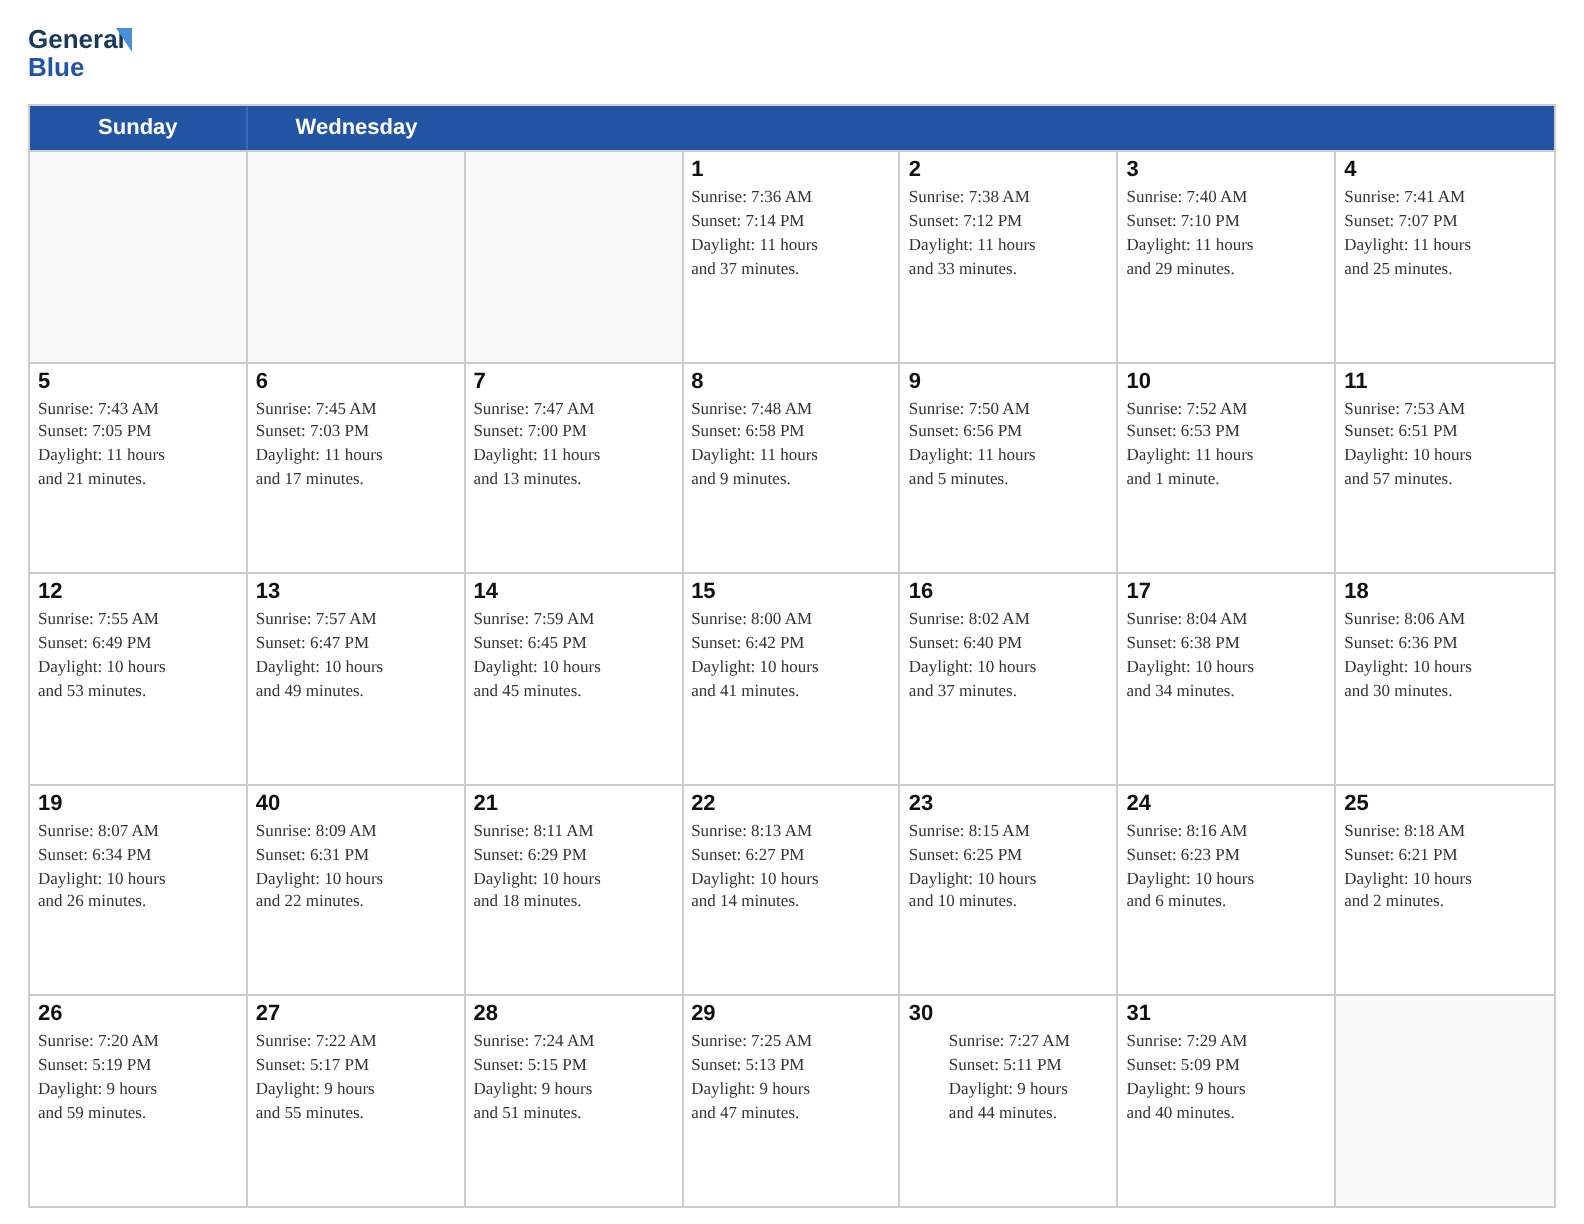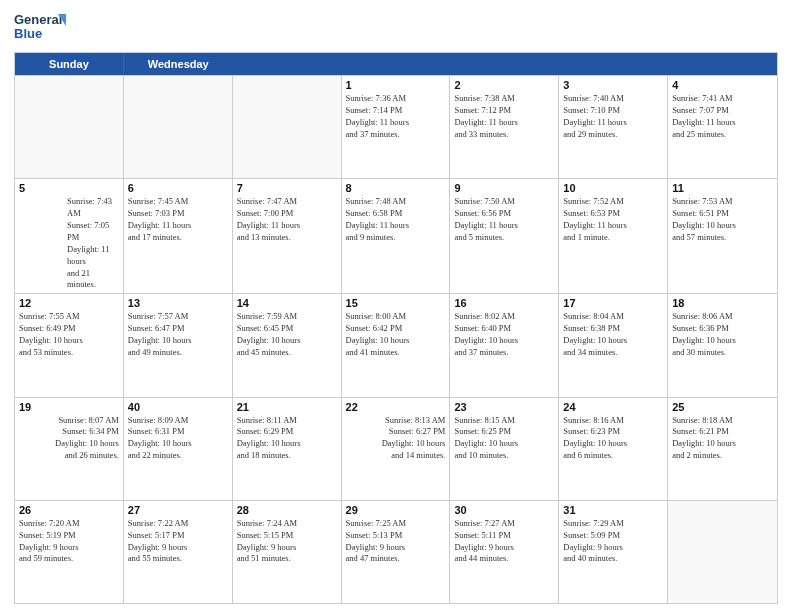--- a/index.html
+++ b/index.html
@@ -155,7 +155,7 @@
         <div class="cal-row">
           <div class="cal-cell">
             <div class="cell-day">5</div>
-            <div class="cell-info" style="white-space: pre-line; margin-left: 48px;">Sunrise: 7:43 AM
+            <div class="cell-info" style="white-space: pre-line;">Sunrise: 7:43 AM
 Sunset: 7:05 PM
 Daylight: 11 hours
 and 21 minutes.</div>

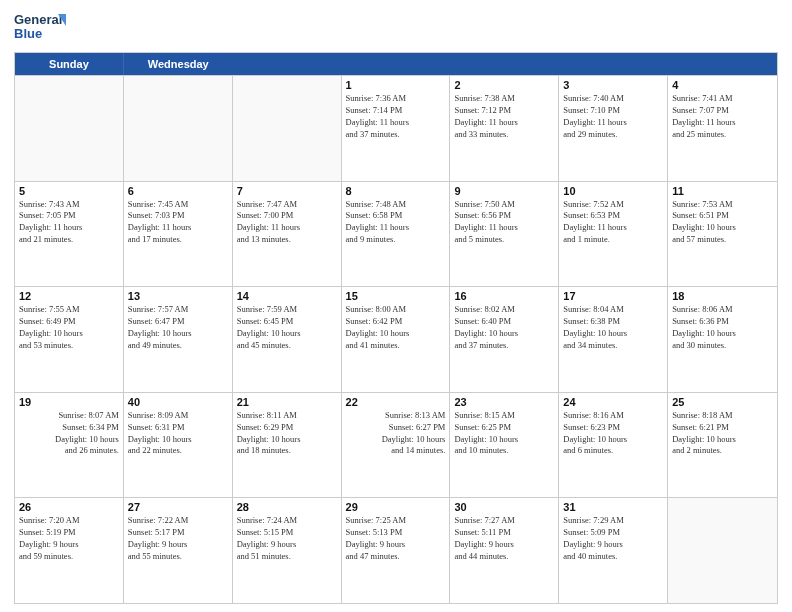--- a/index.html
+++ b/index.html
@@ -257,7 +257,7 @@
         <div class="cal-row">
           <div class="cal-cell">
             <div class="cell-day">19</div>
-            <div class="cell-info" style="white-space: pre-line; text-align: right;">Sunrise: 8:07 AM
+            <div class="cell-info" style="white-space: pre-line;">Sunrise: 8:07 AM
 Sunset: 6:34 PM
 Daylight: 10 hours
 and 26 minutes.</div>

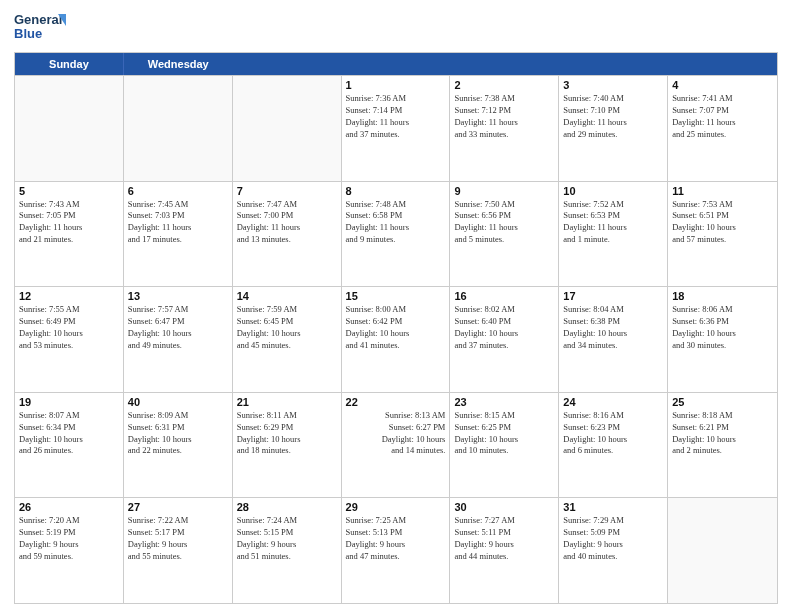--- a/index.html
+++ b/index.html
@@ -278,7 +278,7 @@
           </div>
           <div class="cal-cell">
             <div class="cell-day">22</div>
-            <div class="cell-info" style="white-space: pre-line; text-align: right;">Sunrise: 8:13 AM
+            <div class="cell-info" style="white-space: pre-line;">Sunrise: 8:13 AM
 Sunset: 6:27 PM
 Daylight: 10 hours
 and 14 minutes.</div>

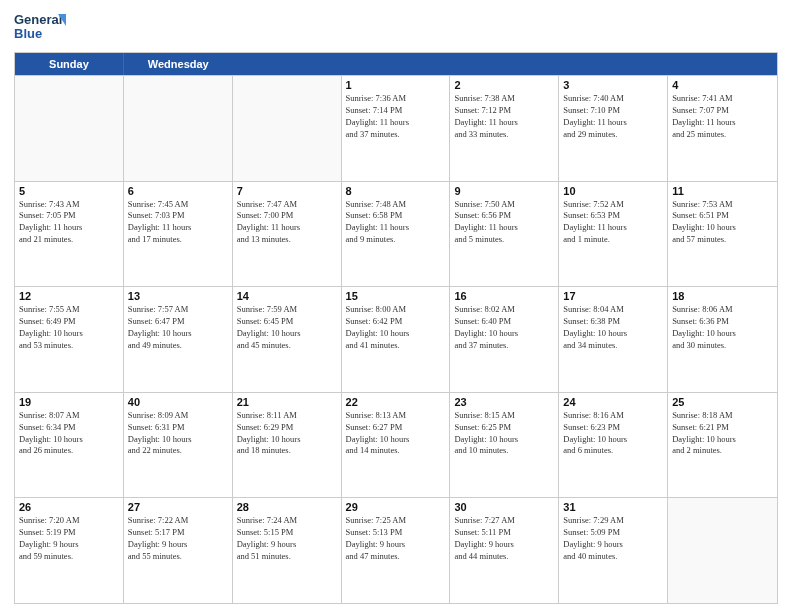--- a/index.html
+++ b/index.html
@@ -336,7 +336,7 @@
           </div>
           <div class="cal-cell">
             <div class="cell-day">30</div>
-            <div class="cell-info" style="white-space: pre-line;">Sunrise: 7:27 AM
+            <div class="cell-info" style="white-space: pre-line; margin-left: 20px;">Sunrise: 7:27 AM
 Sunset: 5:11 PM
 Daylight: 9 hours
 and 44 minutes.</div>

